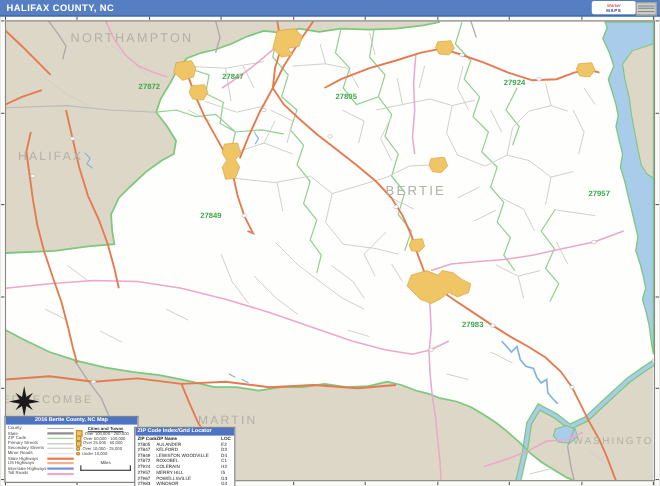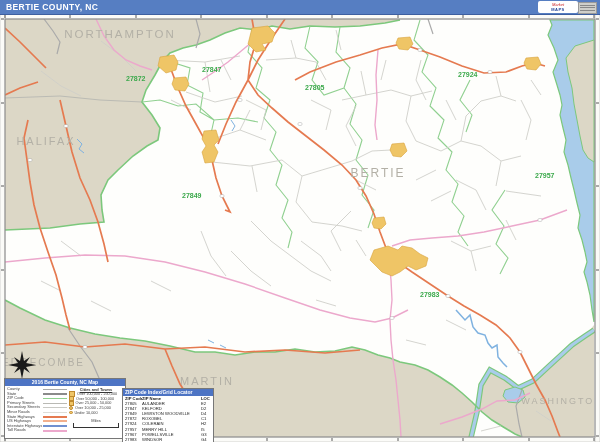--- a/index.html
+++ b/index.html
@@ -71,7 +71,7 @@
 <body>
 
 <div class="titlebar">
-  <span class="t">BERTIE COUNTY, NC</span>
+  <span class="t">HALIFAX COUNTY, NC</span>
   <span class="logобox">
     <span class="m1">Market</span>
     <span class="m2">MAPS</span>

